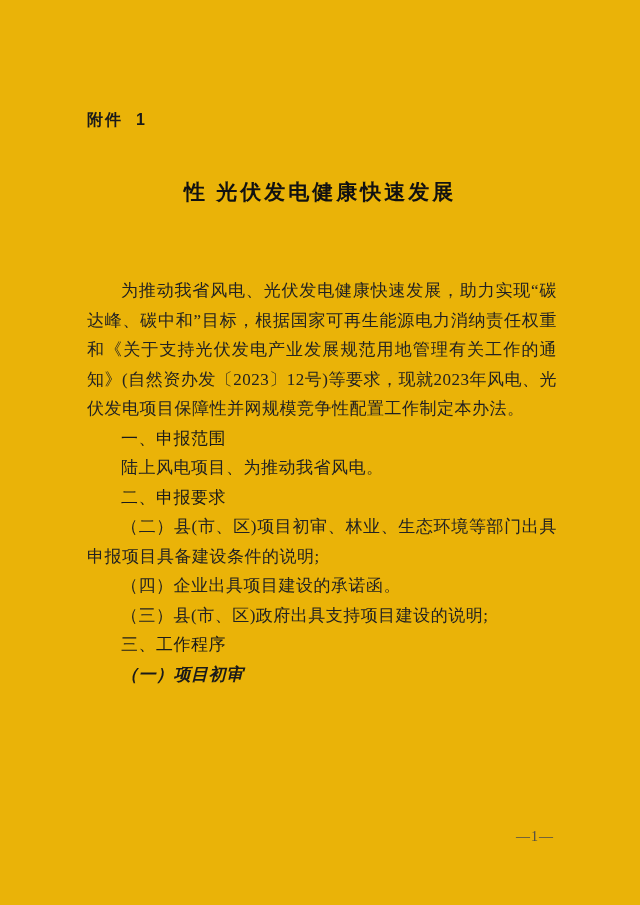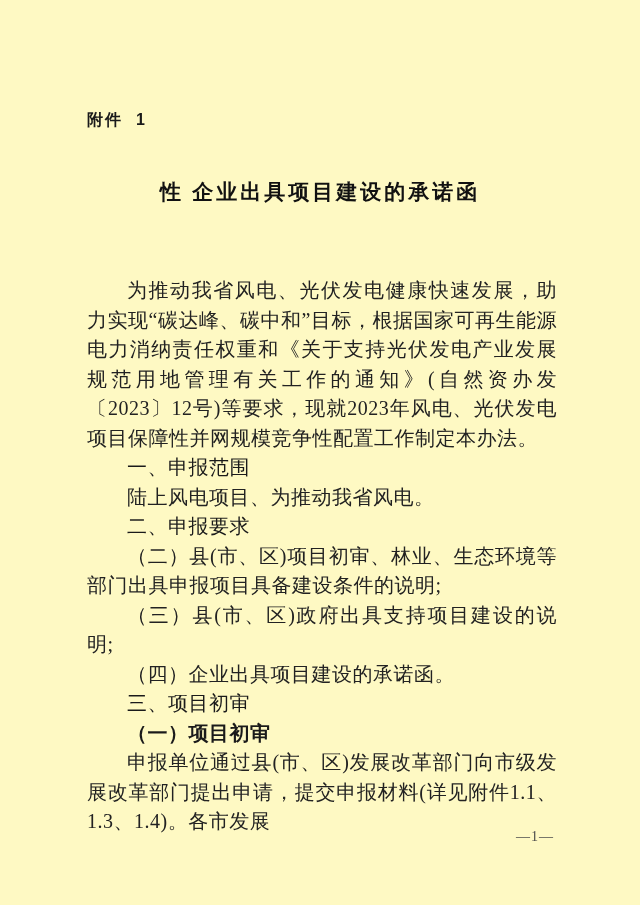--- a/index.html
+++ b/index.html
@@ -11,7 +11,7 @@
     position: relative;
     width: 640px;
     height: 905px;
-    background: #fef9c3;
+    background: #eab308;
     overflow: hidden;
     font-family: "Liberation Serif", "DejaVu Serif", serif;
     color: #222222;

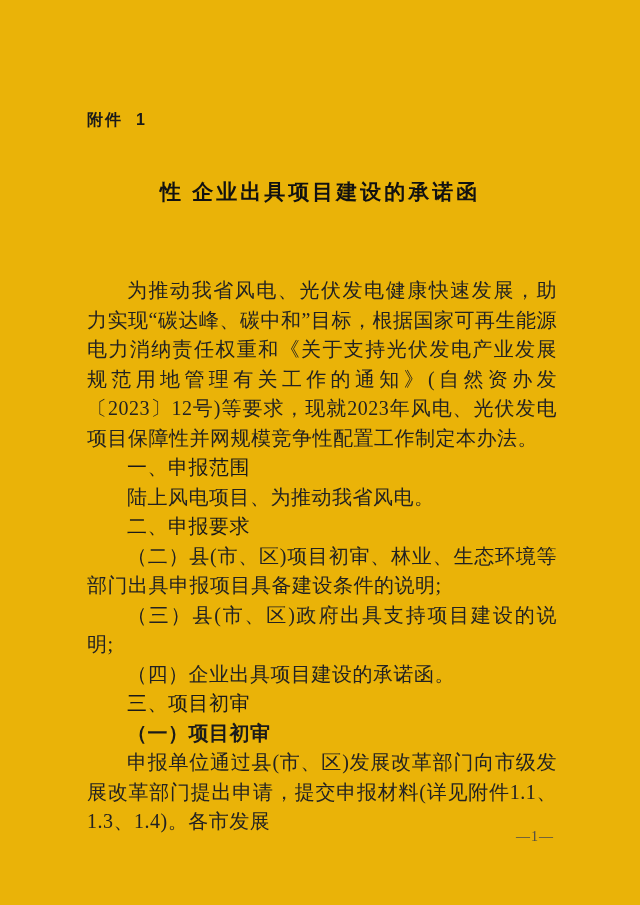--- a/index.html
+++ b/index.html
@@ -86,7 +86,7 @@
   <div class="annex-label">附件  1</div>
 
   <div class="doc-title">
-    <span class="title-line">性 企业出具项目建设的承诺函</span>
+    <span class="title-line">性 光伏发电健康快速发展</span>
   </div>
 
   <div class="body-text">

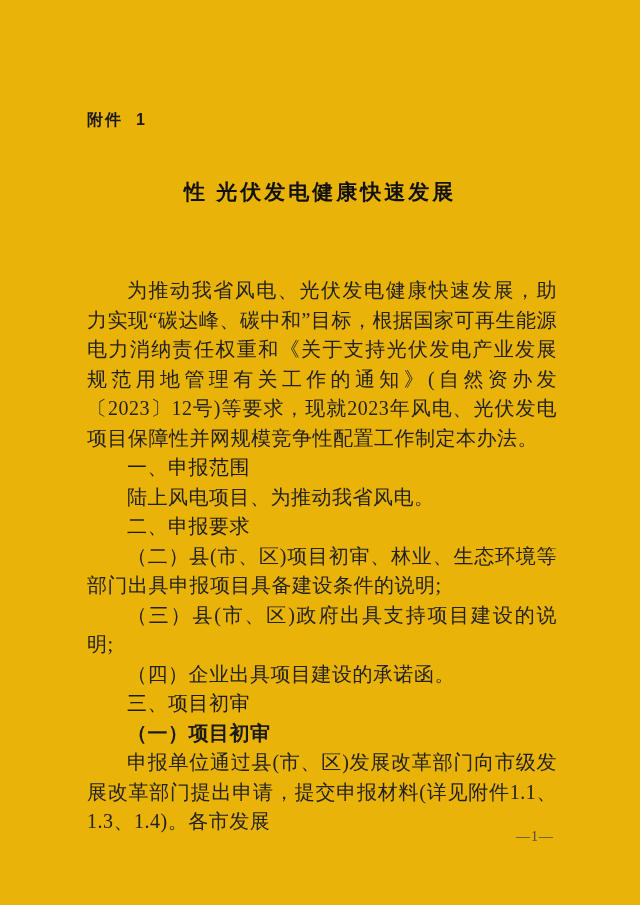--- a/index.html
+++ b/index.html
@@ -48,7 +48,7 @@
     left: 87px;
     top: 276px;
     width: 470px;
-    font-size: 20px;
+    font-size: 17px;
     line-height: 29.5px;
     text-align: justify;
     letter-spacing: 0.5px;

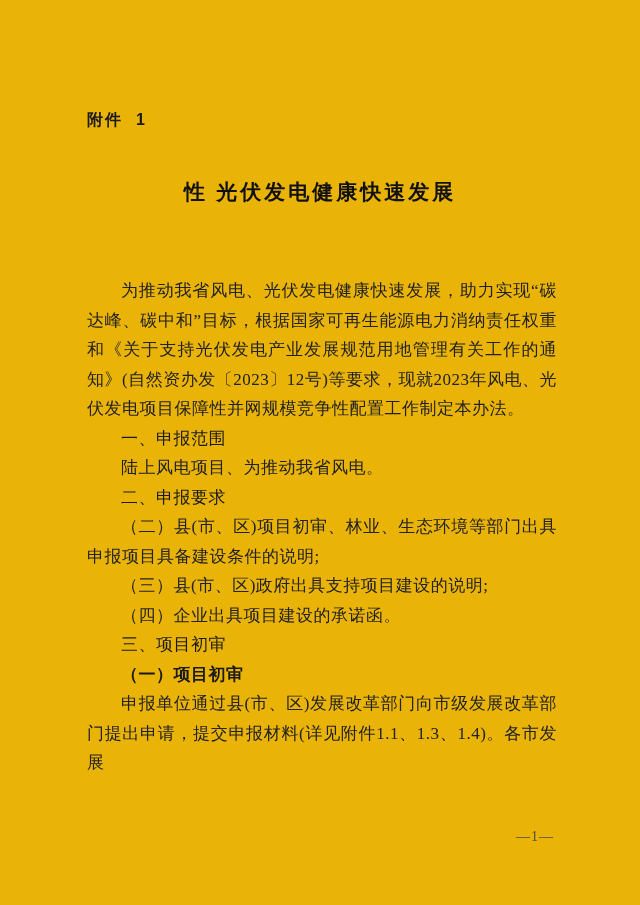--- a/index.html
+++ b/index.html
@@ -95,8 +95,8 @@
     <p class="para-normal">陆上风电项目、为推动我省风电。</p>
     <p class="para-heading">二、申报要求</p>
     <p class="para-normal">（二）县(市、区)项目初审、林业、生态环境等部门出具申报项目具备建设条件的说明;</p>
+    <p class="para-normal">（四）企业出具项目建设的承诺函。</p>
     <p class="para-normal">（三）县(市、区)政府出具支持项目建设的说明;</p>
-    <p class="para-normal">（四）企业出具项目建设的承诺函。</p>
     <p class="para-heading">三、项目初审</p>
     <p class="para-subheading">（一）项目初审</p>
     <p class="para-normal">申报单位通过县(市、区)发展改革部门向市级发展改革部门提出申请，提交申报材料(详见附件1.1、1.3、1.4)。各市发展</p>

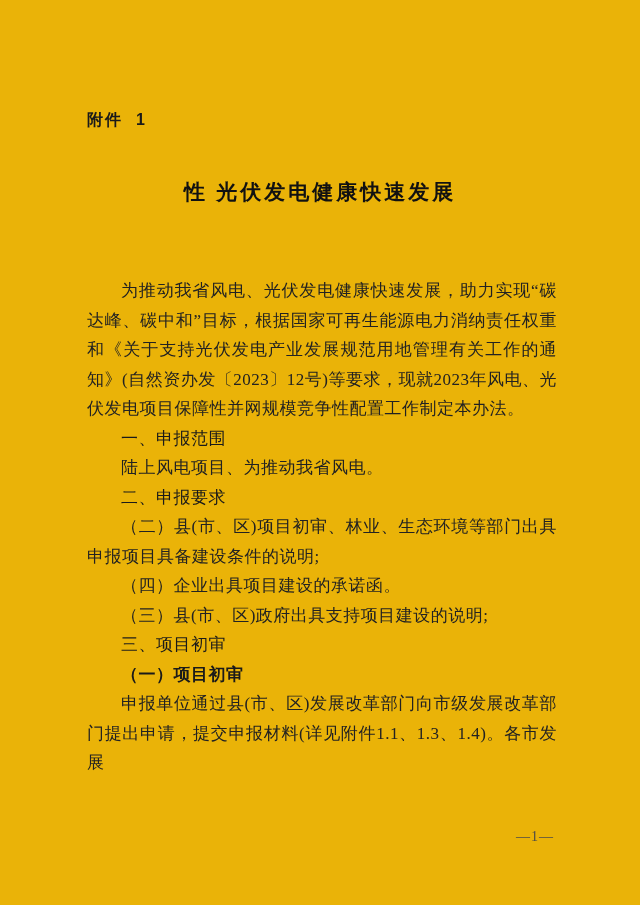--- a/index.html
+++ b/index.html
@@ -97,7 +97,7 @@
     <p class="para-normal">（二）县(市、区)项目初审、林业、生态环境等部门出具申报项目具备建设条件的说明;</p>
     <p class="para-normal">（四）企业出具项目建设的承诺函。</p>
     <p class="para-normal">（三）县(市、区)政府出具支持项目建设的说明;</p>
-    <p class="para-heading">三、项目初审</p>
+    <p class="para-heading">三、工作程序</p>
     <p class="para-subheading">（一）项目初审</p>
     <p class="para-normal">申报单位通过县(市、区)发展改革部门向市级发展改革部门提出申请，提交申报材料(详见附件1.1、1.3、1.4)。各市发展</p>
   </div>

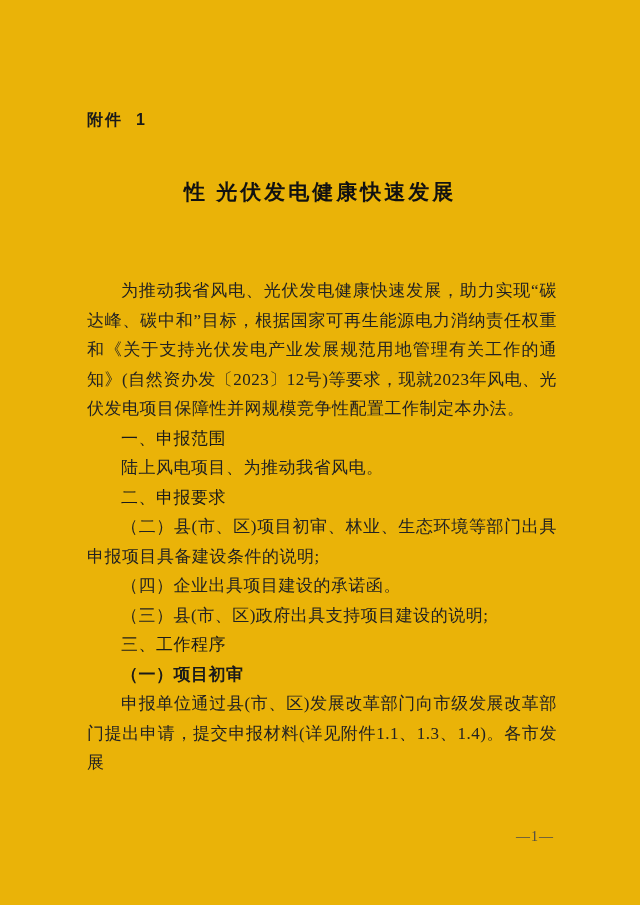--- a/index.html
+++ b/index.html
@@ -65,6 +65,7 @@
   }
   .para-subheading {
     font-weight: bold;
+    font-style: italic;
     color: #1a1a1a;
   }
   .page-number {

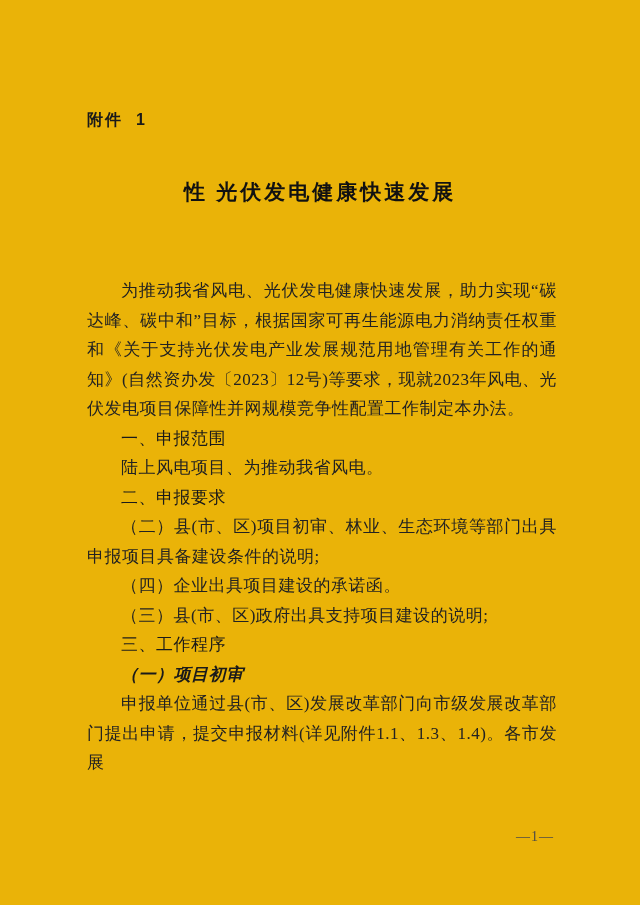--- a/index.html
+++ b/index.html
@@ -100,7 +100,6 @@
     <p class="para-normal">（三）县(市、区)政府出具支持项目建设的说明;</p>
     <p class="para-heading">三、工作程序</p>
     <p class="para-subheading">（一）项目初审</p>
-    <p class="para-normal">申报单位通过县(市、区)发展改革部门向市级发展改革部门提出申请，提交申报材料(详见附件1.1、1.3、1.4)。各市发展</p>
   </div>
 
   <div class="page-number">—1—</div>

